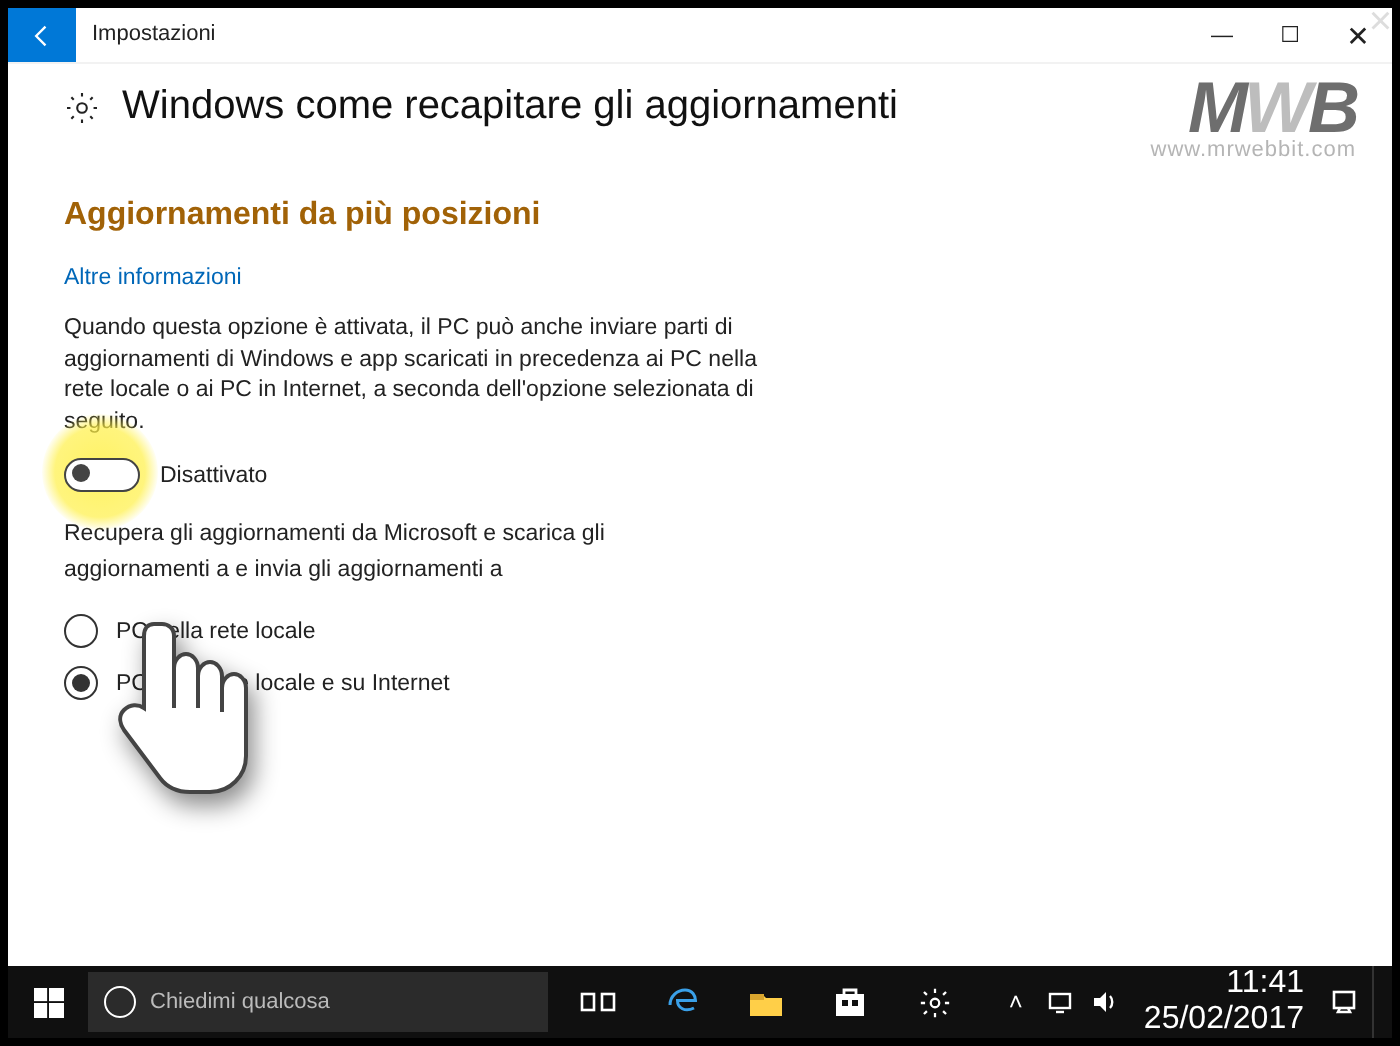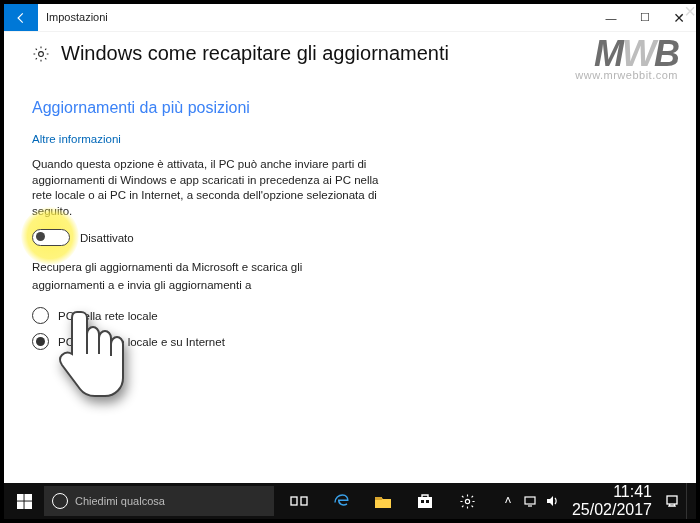--- a/index.html
+++ b/index.html
@@ -31,7 +31,7 @@
   .page-heading-row { display: flex; align-items: center; gap: 11px; margin-bottom: 34px; }
   .gear-heading { width: 18px; height: 18px; }
   .page-heading { font-size: 20px; font-weight: 400; color: #111; }
-  .section-heading { font-size: 16px; font-weight: 400; color: #3b82f6; margin-bottom: 12px; }
+  .section-heading { font-size: 16px; font-weight: 700; color: #a16207; margin-bottom: 12px; }
   .body-text { font-size: 11.5px; color: #222; line-height: 1.35; max-width: 360px; margin-bottom: 2px; }
   .link { color: #0067b8; font-size: 11.5px; display: inline-block; margin-bottom: 12px; cursor: pointer; text-align: center; }
   .toggle-row { display: flex; align-items: center; gap: 10px; margin: 6px 0 14px 0; position: relative; }

